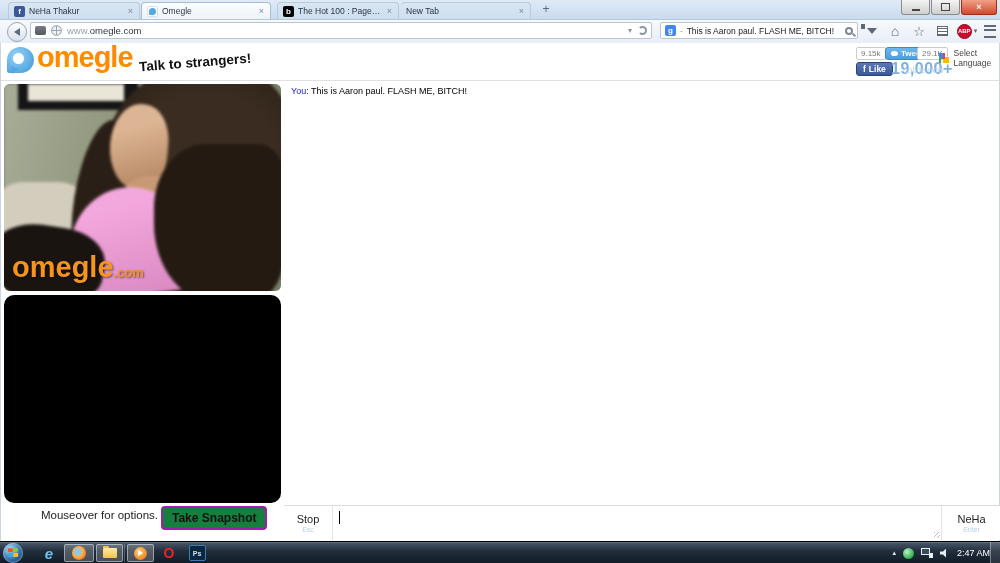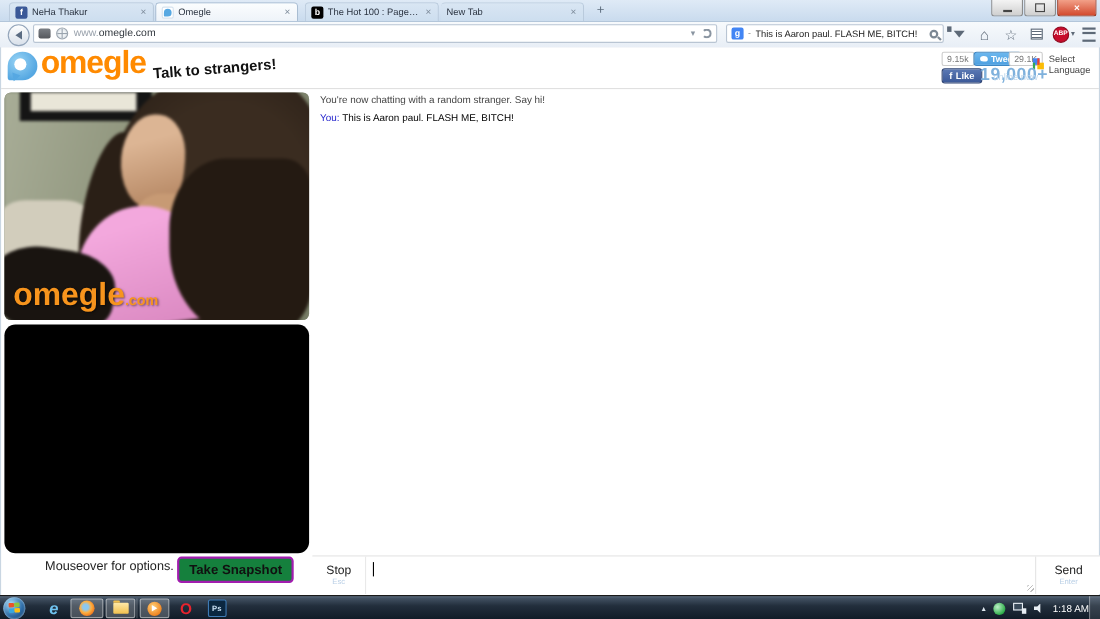--- a/index.html
+++ b/index.html
@@ -289,7 +289,6 @@
     <button class="snapbtn">Take Snapshot</button>
 
     <div class="chatlog">
-      <div class="msg">You're now chatting with a random stranger. Say hi!</div>
       <div class="msg">
         <span class="you-label">You:</span>
         <span class="you-text">This is Aaron paul. FLASH ME, BITCH!</span>

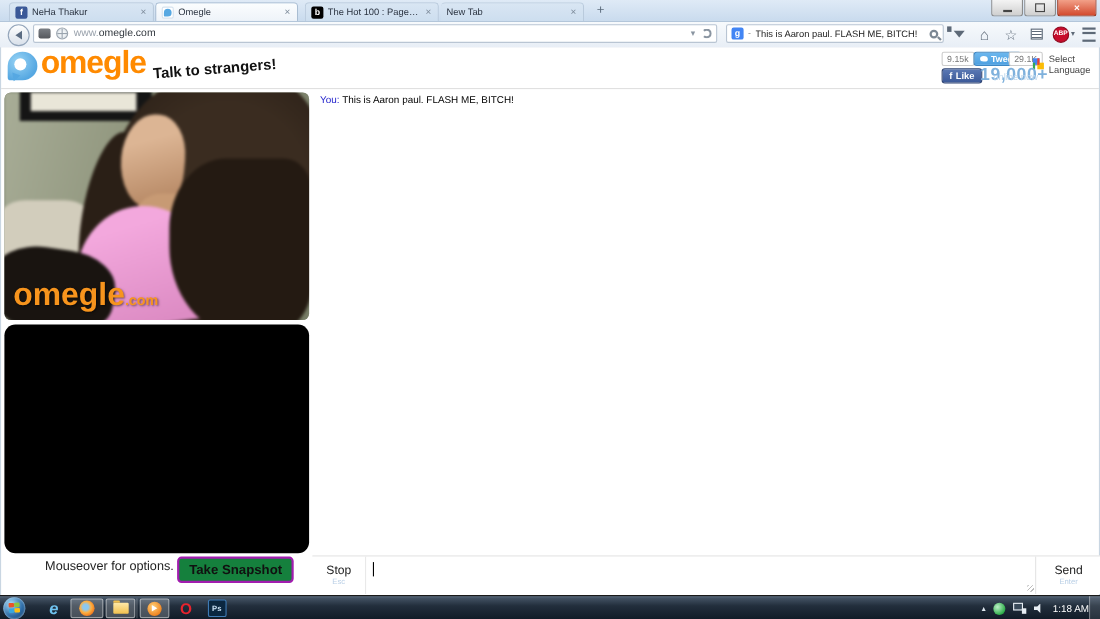--- a/index.html
+++ b/index.html
@@ -305,7 +305,7 @@
       </div>
       <div class="sendbtn">
         <span class="grip"></span>
-        <div class="lbl">Send</div>
+        <div class="lbl">NeHa</div>
         <div class="keyhint">Enter</div>
       </div>
     </div>

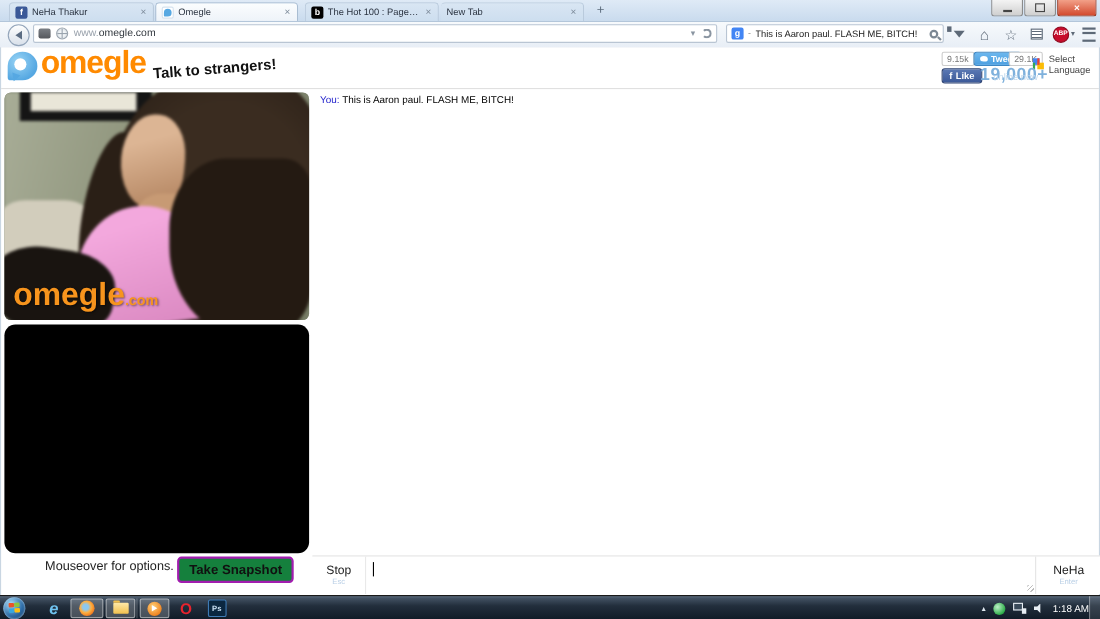--- a/index.html
+++ b/index.html
@@ -350,7 +350,7 @@
           <span class="plg"></span>
         </span>
       <span class="spkicon"></span>
-      <span class="clock">1:18 AM</span>
+      <span class="clock">2:47 AM</span>
     </div>
     <div class="showdesk"></div>
   </div>

